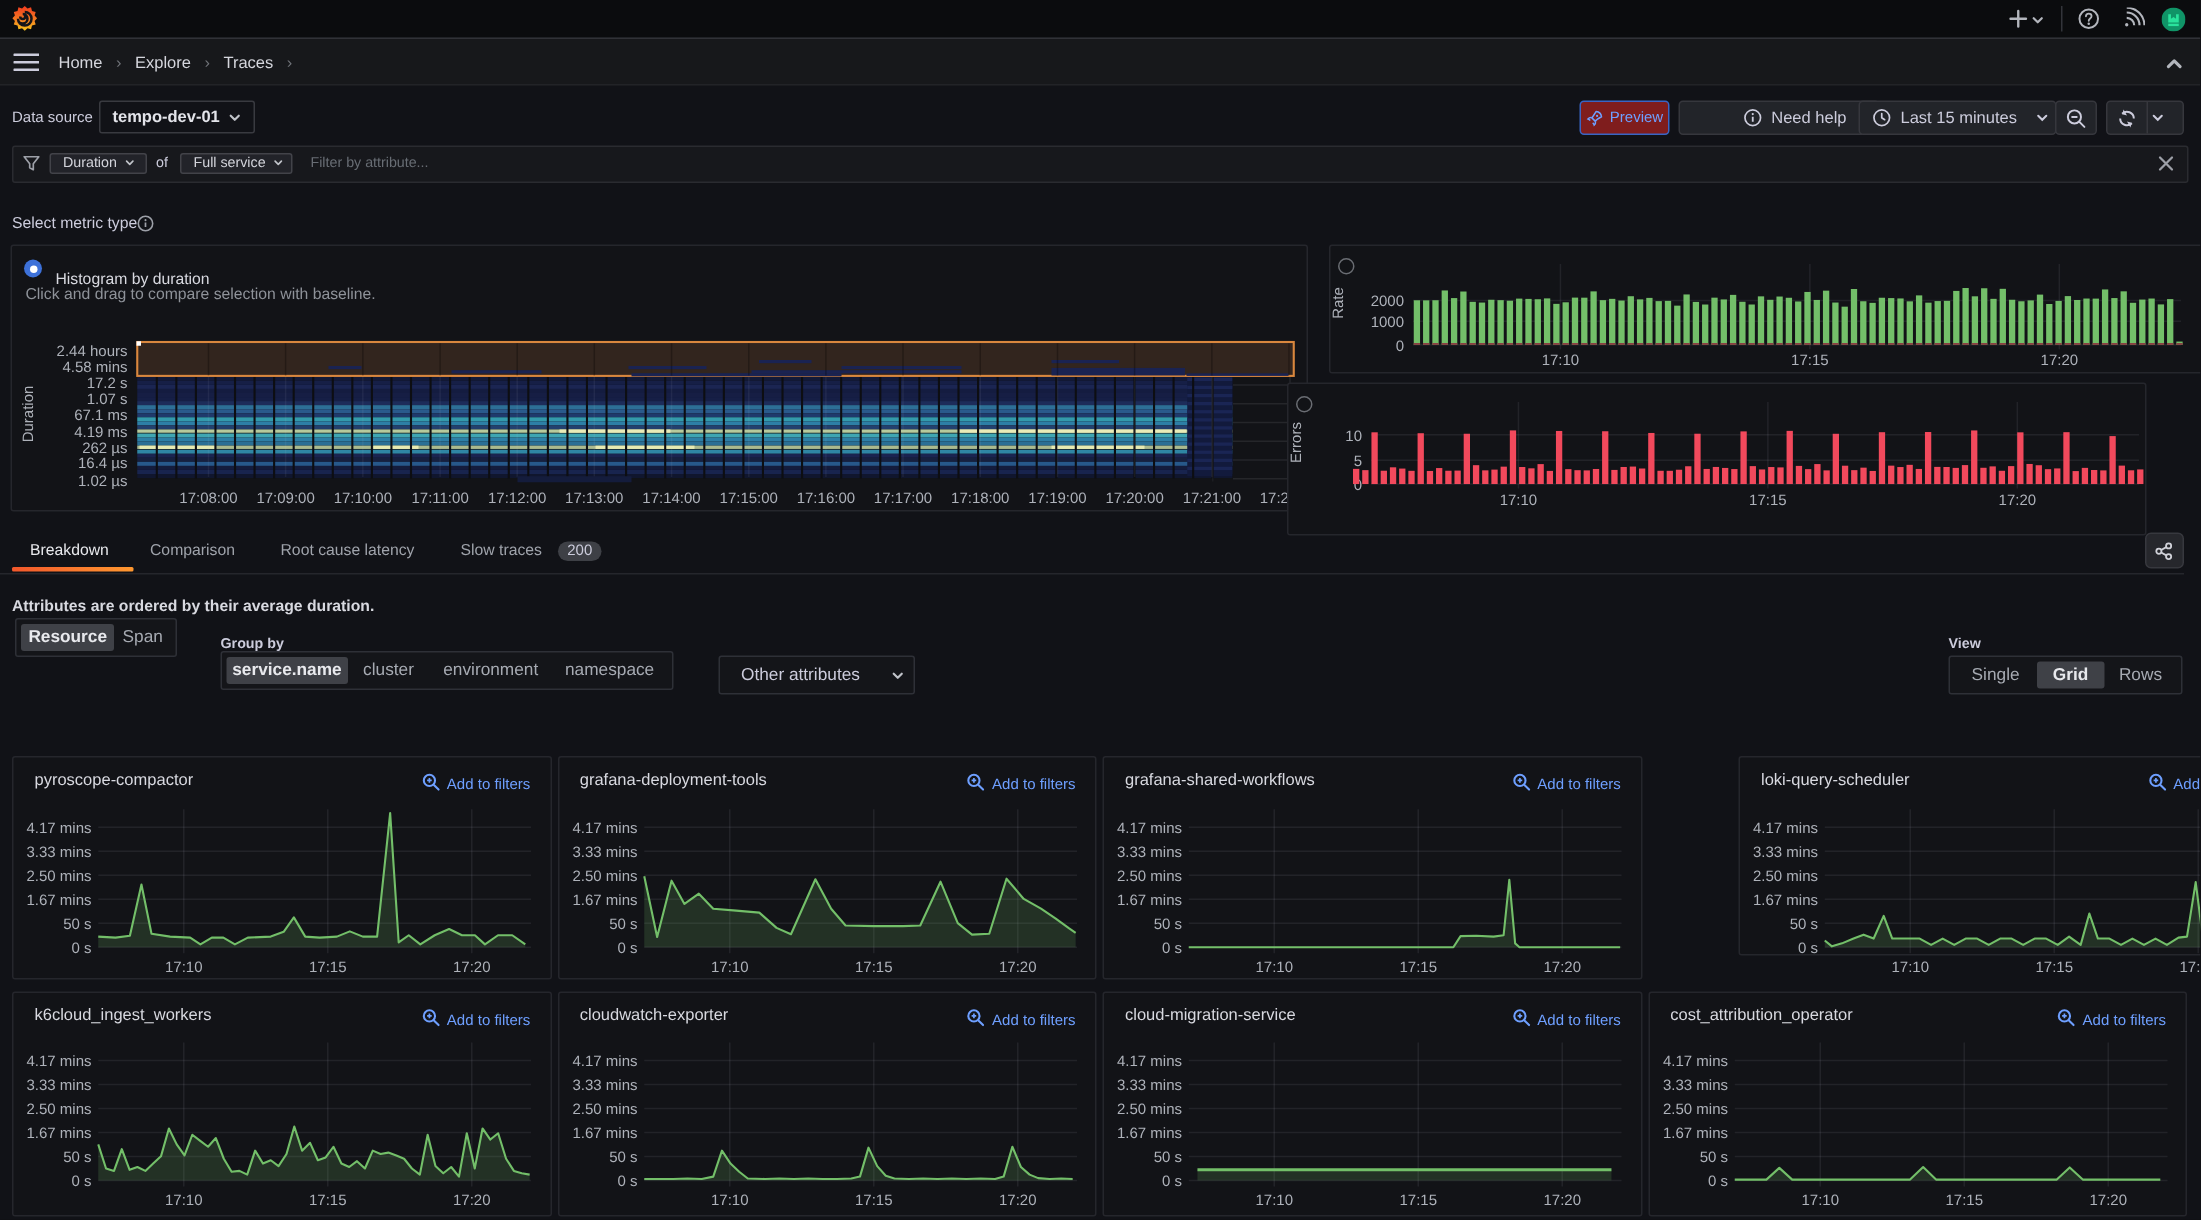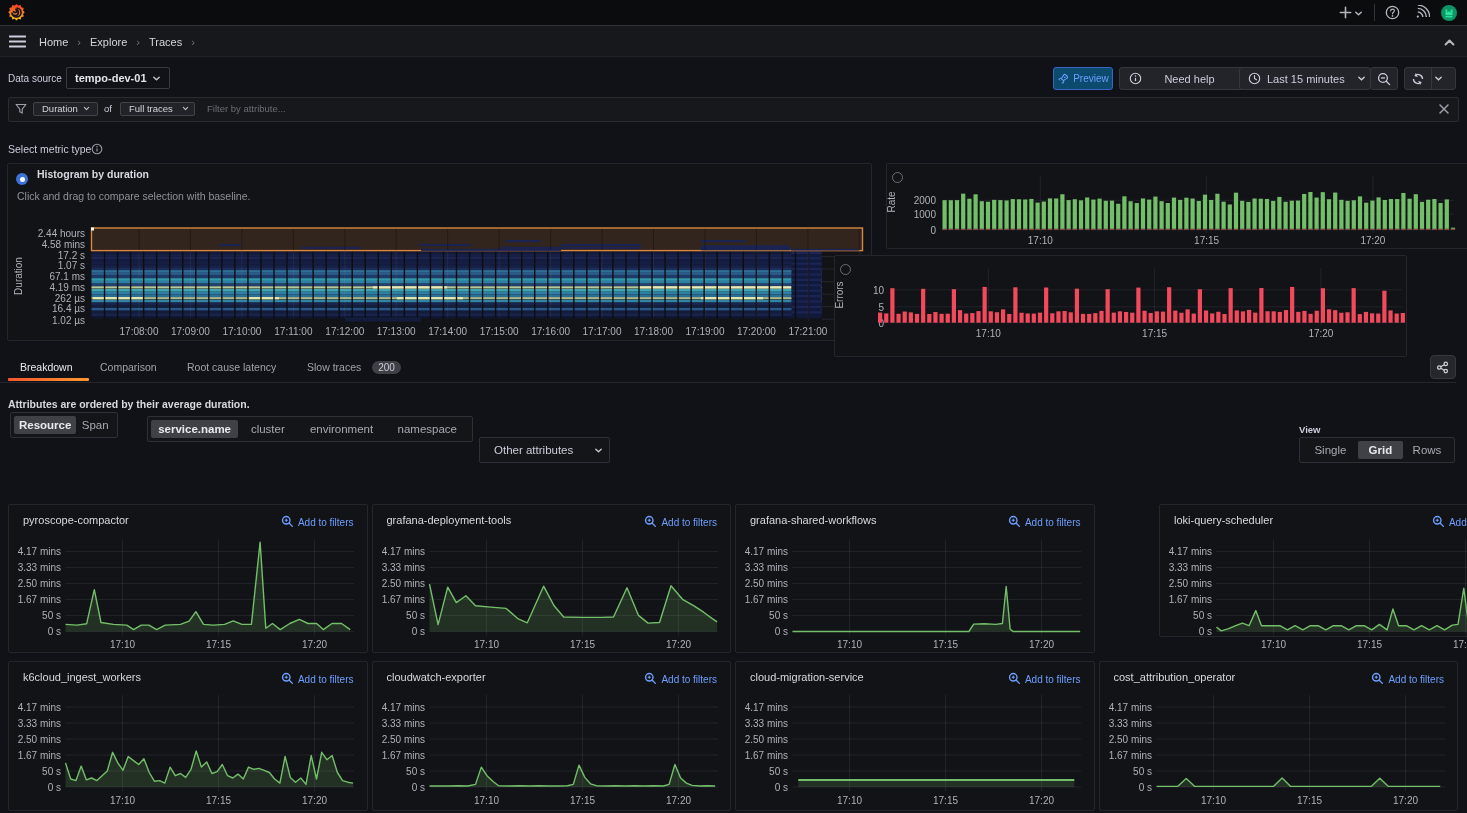--- a/index.html
+++ b/index.html
@@ -62,7 +62,7 @@
     <svg style="position:absolute;left:152px;top:74px" width="9" height="9" viewBox="0 0 10 10">
       <path d="M2 3.5 L5 6.5 L8 3.5" fill="none" stroke="#c0c3c9" stroke-width="1.6" stroke-linecap="round" stroke-linejoin="round"></path>
     </svg>
-    <div class="btn" style="left:1053px;top:67px;width:60px;background:#0c4a6e;border-color:#3965c4;color:#6e9fff;font-weight:500;font-size:10px"><svg width="12" height="12" viewBox="0 0 16 16" style="margin-right:4px">
+    <div class="btn" style="left:1053px;top:67px;width:60px;background:#7f1d1d;border-color:#3965c4;color:#6e9fff;font-weight:500;font-size:10px"><svg width="12" height="12" viewBox="0 0 16 16" style="margin-right:4px">
         <path d="M9.5 1.8c2.6.3 4.4 2.2 4.7 4.7-1.9 1-4.2 2.4-5.6 3.8l-2.9-2.9c1.4-1.4 2.9-4.6 3.8-5.6z" fill="none" stroke="#6e9fff" stroke-width="1.4" stroke-linejoin="round"></path>
         <path d="M5.6 7.2c-1.2-.2-2.6.2-3.4 1.2 .7.2 1.5.7 2 1.3M8.9 10.5c.2 1.2-.2 2.6-1.2 3.4-.2-.7-.7-1.5-1.3-2" fill="none" stroke="#6e9fff" stroke-width="1.3"></path>
         <circle cx="10.3" cy="5.7" r="1" fill="#6e9fff"></circle>

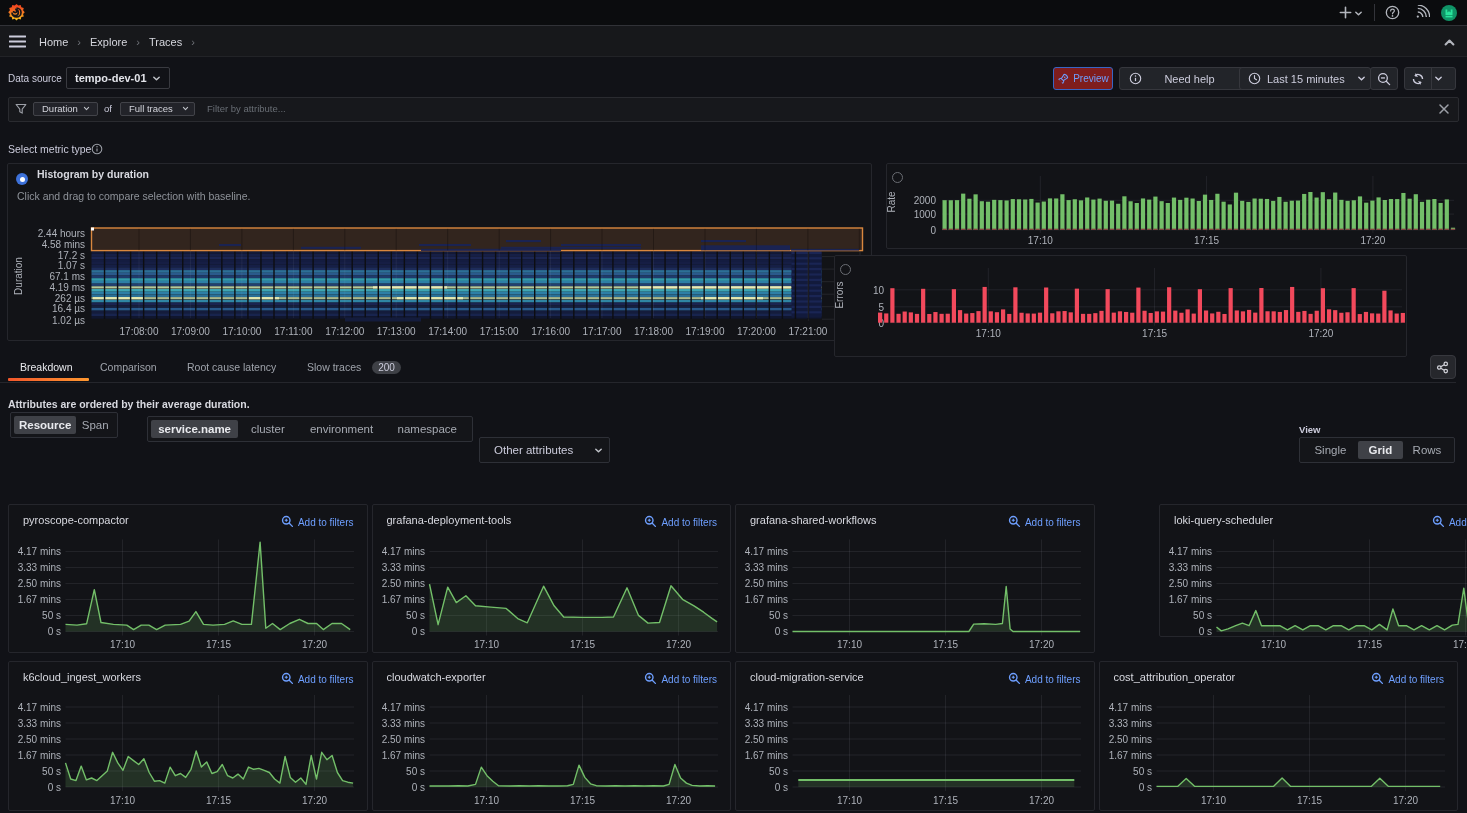--- a/index.html
+++ b/index.html
@@ -67,7 +67,7 @@
         <path d="M5.6 7.2c-1.2-.2-2.6.2-3.4 1.2 .7.2 1.5.7 2 1.3M8.9 10.5c.2 1.2-.2 2.6-1.2 3.4-.2-.7-.7-1.5-1.3-2" fill="none" stroke="#6e9fff" stroke-width="1.3"></path>
         <circle cx="10.3" cy="5.7" r="1" fill="#6e9fff"></circle>
       </svg>Preview</div>
-    <div class="btn" style="left:1119px;top:67px;width:134px;justify-content:space-between"><svg width="13" height="13" viewBox="0 0 16 16" style="margin:0 6px 0 9px">
+    <div class="btn" style="left:1119px;top:67px;width:134px;justify-content:flex-end"><svg width="13" height="13" viewBox="0 0 16 16" style="margin:0 6px 0 9px">
         <circle cx="8" cy="8" r="6.4" fill="none" stroke="#ccccdc" stroke-width="1.4"></circle>
         <circle cx="8" cy="5" r="0.9" fill="#ccccdc"></circle>
         <path d="M8 7.2v4" stroke="#ccccdc" stroke-width="1.5"></path>

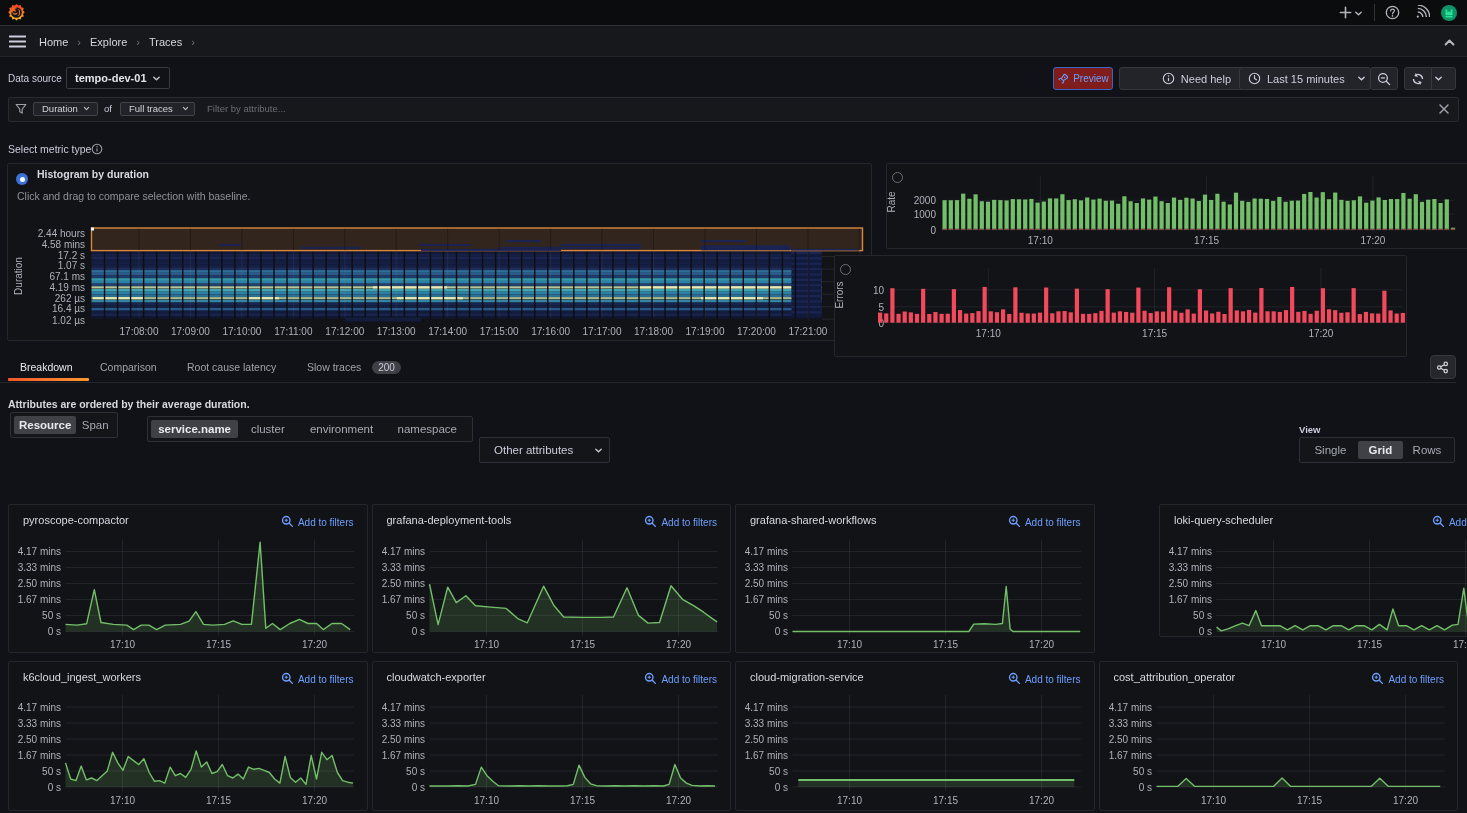--- a/index.html
+++ b/index.html
@@ -113,7 +113,7 @@
     </svg>
     <div style="position:absolute;left:104px;top:103px;font-size:9.5px;color:#ccccdc">of</div>
     <div style="position:absolute;left:120px;top:101.5px;width:74.5px;height:14.5px;box-sizing:border-box;background:#222329;border:1px solid #424349;border-radius:2px;color:#d3d4db;font-size:9.5px;display:flex;align-items:center">
-      <span style="margin-left:8px">Full traces</span>
+      <span style="margin-left:8px">Full service</span>
     </div>
     <svg style="position:absolute;left:181.5px;top:105px" width="7" height="7" viewBox="0 0 10 10">
       <path d="M2 3.5 L5 6.5 L8 3.5" fill="none" stroke="#c0c3c9" stroke-width="1.6" stroke-linecap="round" stroke-linejoin="round"></path>

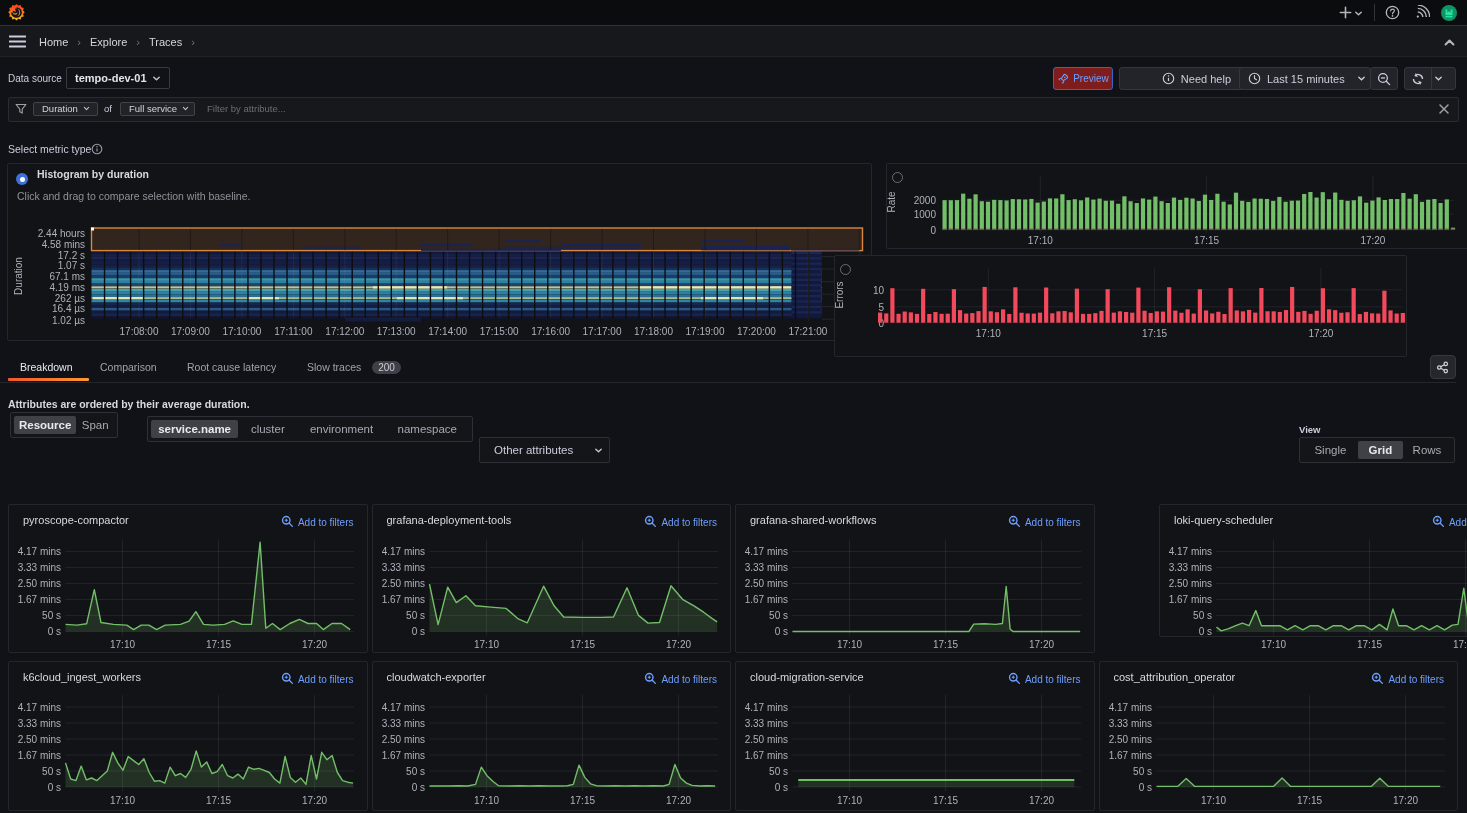--- a/index.html
+++ b/index.html
@@ -131,7 +131,7 @@
     <div class="panel" style="left:7px;top:163px;width:865px;height:178px;overflow:hidden">
       <div style="position:absolute;left:8px;top:9px;width:12px;height:12px;border-radius:50%;background:#3d71d9"></div>
       <div style="position:absolute;left:11.5px;top:12.5px;width:5px;height:5px;border-radius:50%;background:#fff"></div>
-      <div style="position:absolute;left:29px;top:4px;font-size:10.5px;font-weight:700;color:#d8d9e0">Histogram by duration</div>
+      <div style="position:absolute;left:29px;top:16px;font-size:10.5px;font-weight:400;color:#d8d9e0">Histogram by duration</div>
       <div style="position:absolute;left:9px;top:26px;font-size:10.5px;color:#8e9299">Click and drag to compare selection with baseline.</div>
       <svg width="1467" height="813" style="position:absolute;left:-7px;top:-163px;pointer-events:none">
         <text x="84" y="236.4" text-anchor="end" class="ax">2.44 hours</text>

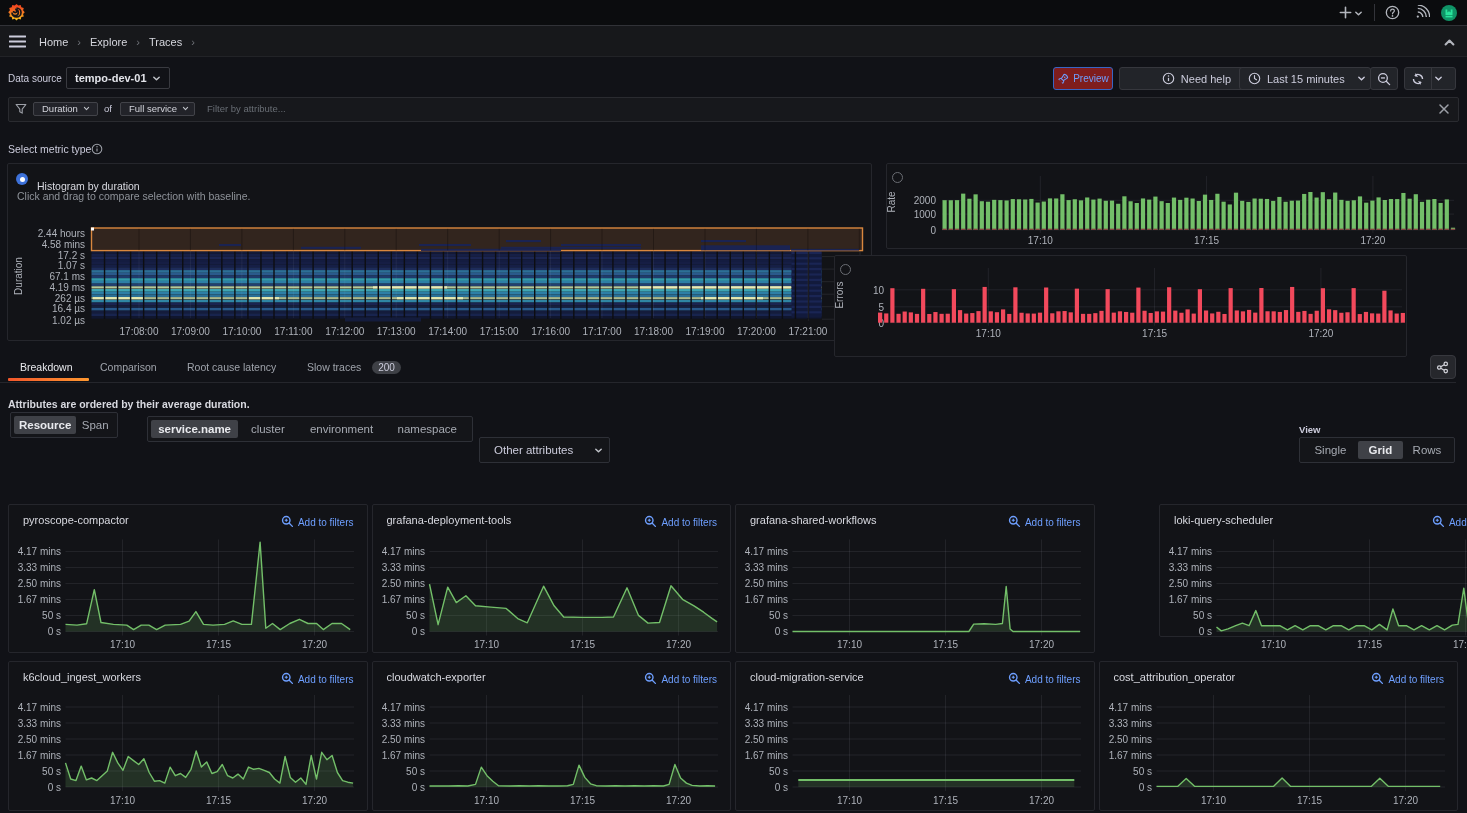--- a/index.html
+++ b/index.html
@@ -494,7 +494,7 @@
         <rect x="563.90" y="64.70" width="4.2" height="1.2" fill="#8a3a40"></rect>
       </svg>
     </div>
-    <div class="panel" style="left:834px;top:255px;width:573px;height:102px">
+    <div class="panel" style="left:858px;top:255px;width:573px;height:102px">
       <div style="position:absolute;left:4.5px;top:8px;width:9px;height:9px;border-radius:50%;border:1.3px solid #6a6d73;background:transparent"></div>
       <svg width="573" height="86" style="position:absolute;left:0;top:0">
         <line x1="55" y1="33.8" x2="567" y2="33.8" stroke="rgba(204,204,220,0.09)" stroke-width="1"></line>

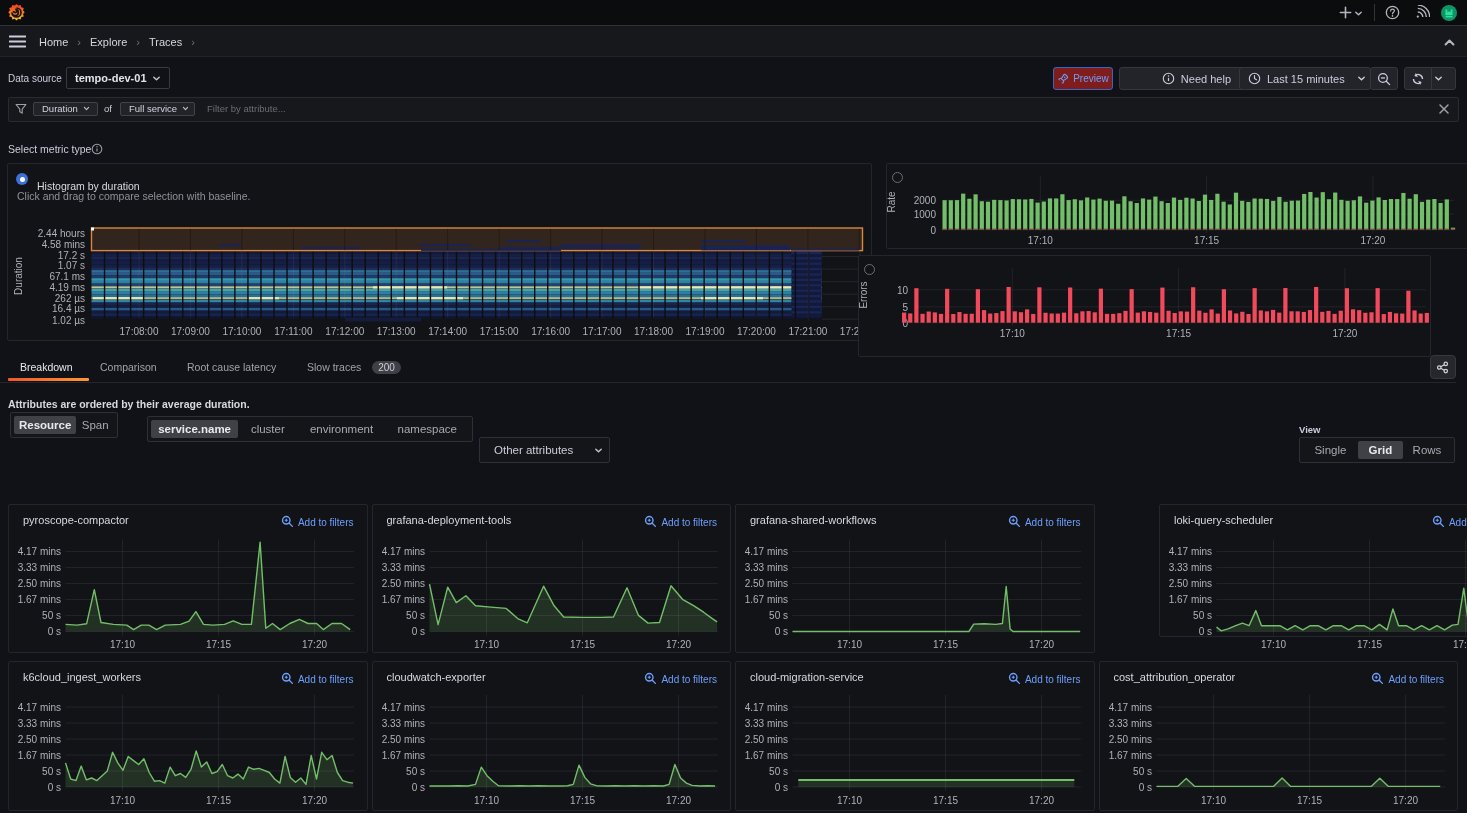--- a/index.html
+++ b/index.html
@@ -619,7 +619,7 @@
       <div class="sopt" style="width:46px">Span</div>
     </div>
     <div class="seglbl" style="left:147px;top:424px">Group by</div>
-    <div class="seg" style="left:147px;top:416px;width:326px;height:26px">
+    <div class="seg" style="left:147px;top:434px;width:302px;height:26px">
       <div class="sopt sel" style="width:94px">service.name</div>
       <div class="sopt" style="width:64px">cluster</div>
       <div class="sopt" style="width:95px">environment</div>

